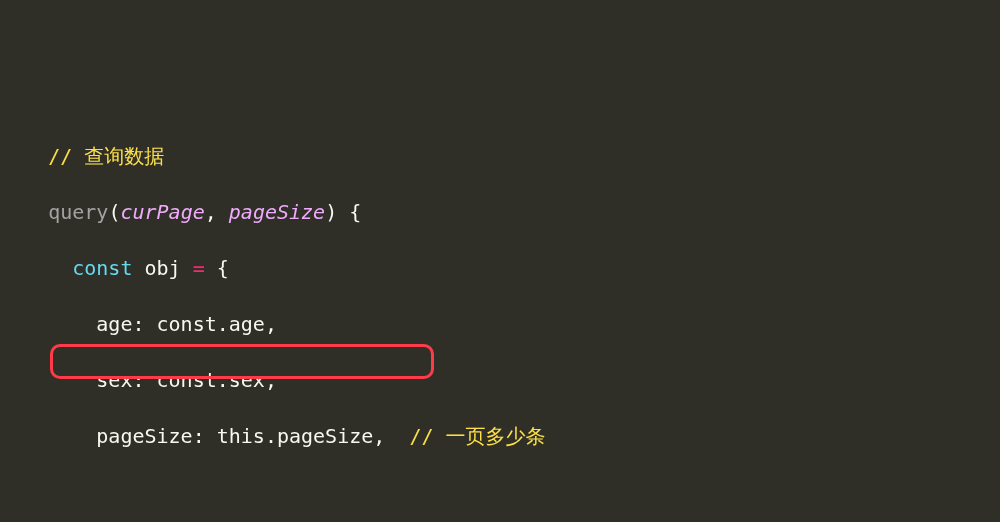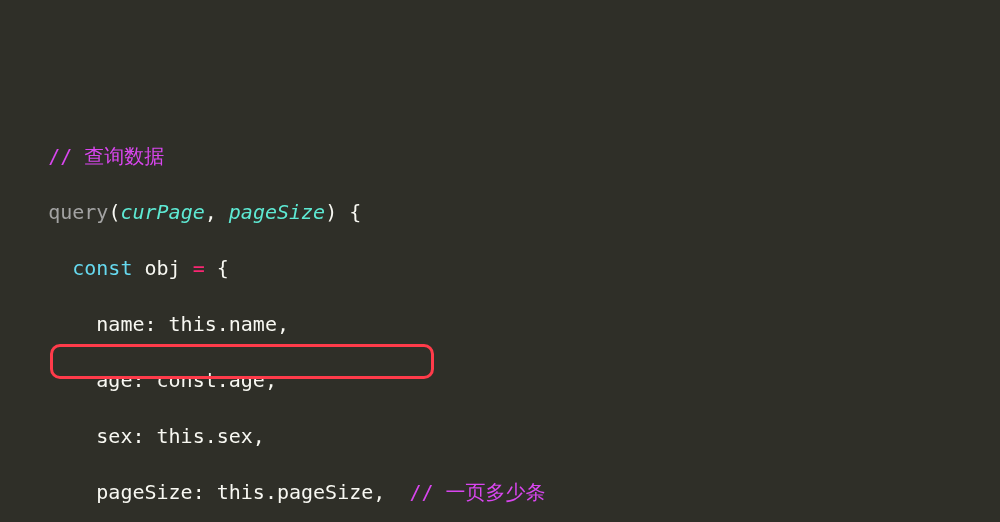--- a/index.html
+++ b/index.html
@@ -13,7 +13,7 @@
   }
   .code{padding:2px 0 0 0;position:relative}
   .ln{display:block;height:28px}
-  .cm{color:#d946ef}           
+  .cm{color:#fde047}           
   .kw{color:#66d9ef;}           
   .def{color:#a3a3a3}          
   .param{color:#5eead4;font-style:italic}          

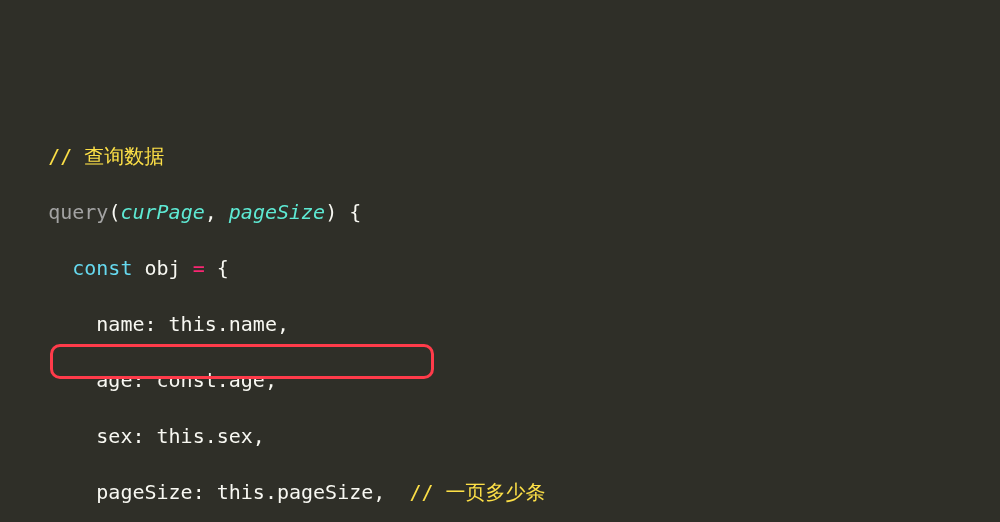--- a/index.html
+++ b/index.html
@@ -16,7 +16,7 @@
   .cm{color:#fde047}           
   .kw{color:#66d9ef;}           
   .def{color:#a3a3a3}          
-  .param{color:#5eead4;font-style:italic}          
+  .param{color:#f0abfc;font-style:italic}          
   .op{color:#f92672}           
   .pl{color:#f8f8f2}           
   .hl{

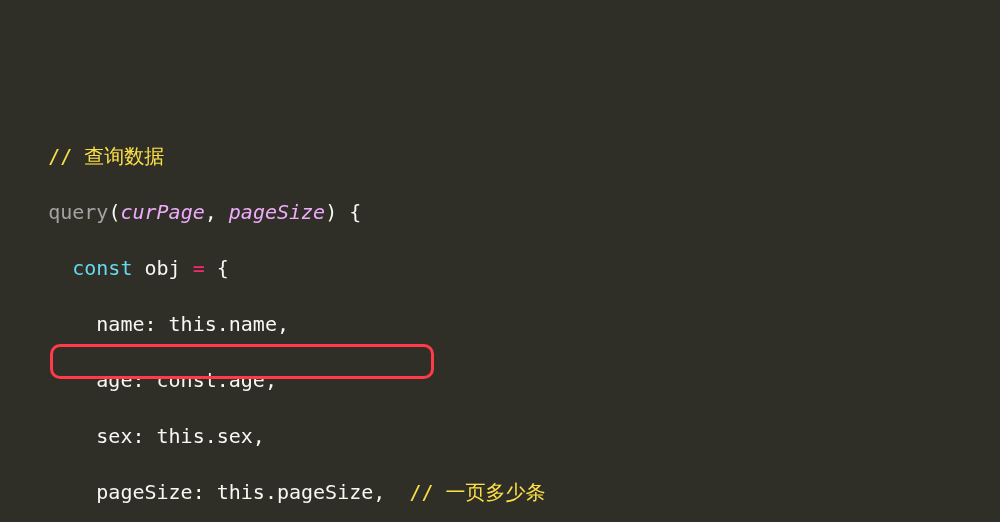--- a/index.html
+++ b/index.html
@@ -39,7 +39,6 @@
 <span class="ln"><span class="pl">    </span><span class="cm">// 查询数据</span></span>
 <span class="ln"><span class="pl">    </span><span class="def">query</span><span class="pl">(</span><span class="param">curPage</span><span class="pl">, </span><span class="param">pageSize</span><span class="pl">) {</span></span>
 <span class="ln"><span class="pl">      </span><span class="kw">const</span><span class="pl"> obj </span><span class="op">=</span><span class="pl"> {</span></span>
-<span class="ln"><span class="pl">        name: this.name,</span></span>
 <span class="ln"><span class="pl">        age: const.age,</span></span>
 <span class="ln"><span class="pl">        sex: this.sex,</span></span>
 <span class="ln"><span class="pl">        pageSize: this.pageSize,  </span><span class="cm">// 一页多少条</span></span>

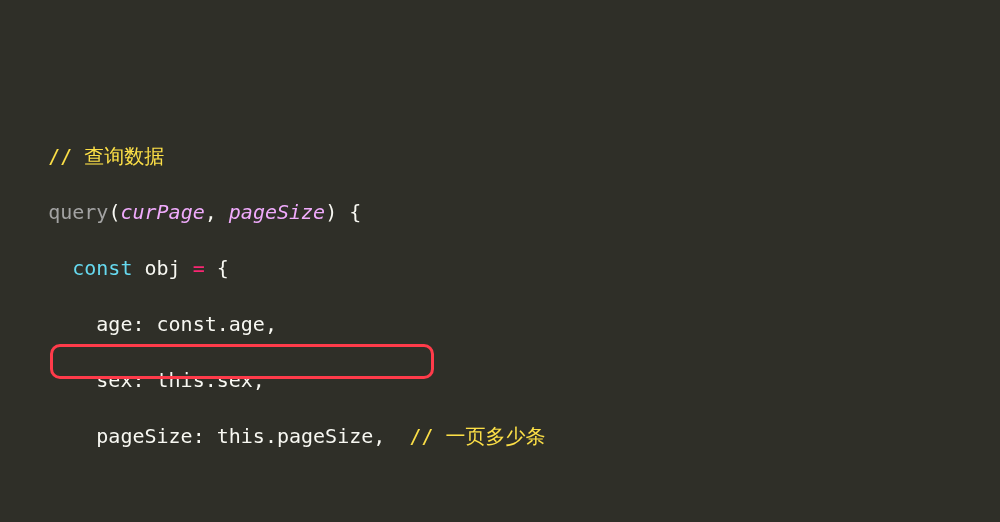--- a/index.html
+++ b/index.html
@@ -40,7 +40,7 @@
 <span class="ln"><span class="pl">    </span><span class="def">query</span><span class="pl">(</span><span class="param">curPage</span><span class="pl">, </span><span class="param">pageSize</span><span class="pl">) {</span></span>
 <span class="ln"><span class="pl">      </span><span class="kw">const</span><span class="pl"> obj </span><span class="op">=</span><span class="pl"> {</span></span>
 <span class="ln"><span class="pl">        age: const.age,</span></span>
-<span class="ln"><span class="pl">        sex: this.sex,</span></span>
+<span class="ln"><span class="pl">        sex: const.sex,</span></span>
 <span class="ln"><span class="pl">        pageSize: this.pageSize,  </span><span class="cm">// 一页多少条</span></span>
 
 

